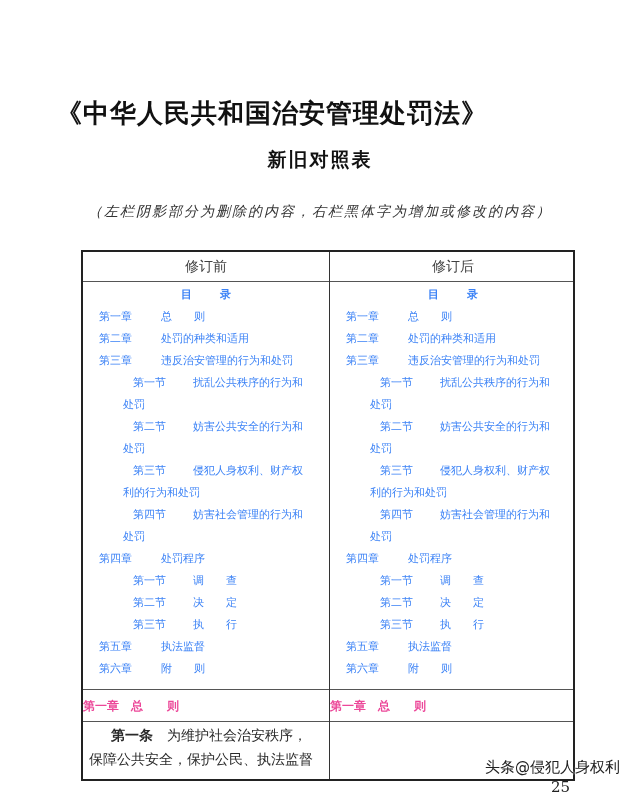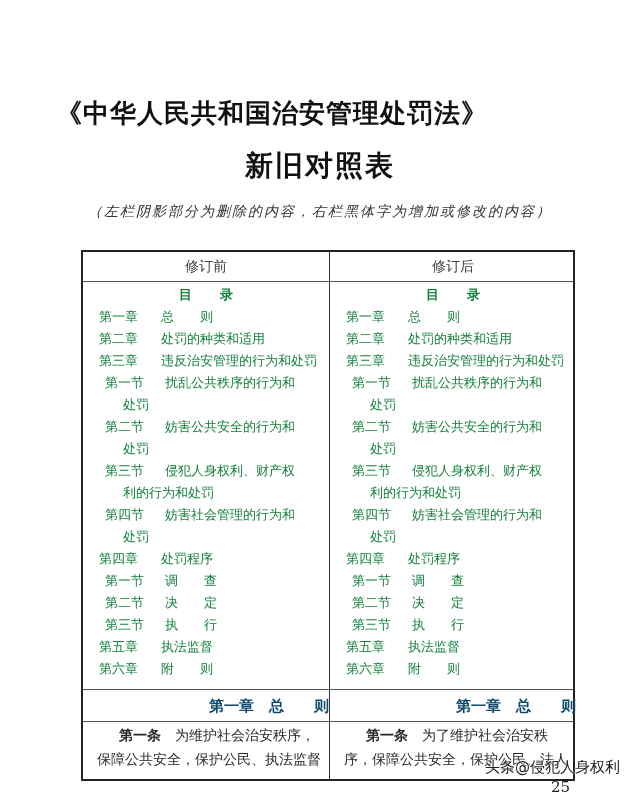--- a/index.html
+++ b/index.html
@@ -13,7 +13,7 @@
   }
   .subtitle {
     position:absolute; left:0; top:147px; width:640px; text-align:center;
-    font-size:28px; font-weight:bold; letter-spacing:2px; color:#111;
+    font-size:19px; font-weight:bold; letter-spacing:2px; color:#111;
   }
   .note {
     position:absolute; left:0; top:203px; width:640px; text-align:center;

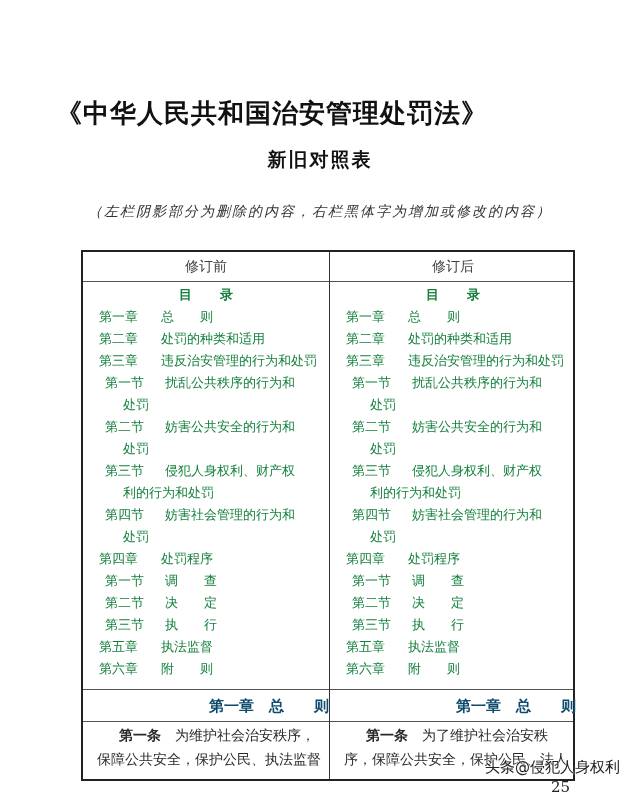--- a/index.html
+++ b/index.html
@@ -40,8 +40,8 @@
     text-align:center; font-size:14px; font-family:"DejaVu Sans", sans-serif; color:#404040;
   }
   .toc {
-    position:absolute; left:0; right:0; top:32px; font-size:13px;
-    font-family:"DejaVu Sans", "Liberation Sans", sans-serif; color:#15803d;
+    position:absolute; left:0; right:0; top:32px; font-size:11px;
+    font-family:"DejaVu Sans", "Liberation Sans", sans-serif; color:#3b82f6;
   }
   .toc-title {
     text-align:center; font-weight:bold; height:22px; line-height:22px; letter-spacing:0;

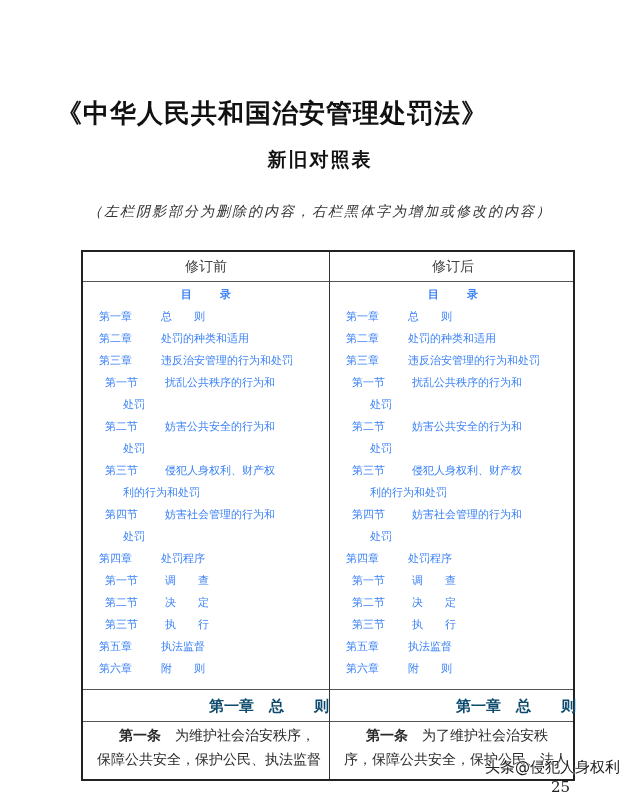--- a/index.html
+++ b/index.html
@@ -51,7 +51,7 @@
   .row .num { flex:none; }
   .row.chap { padding-left:16px; }
   .row.chap .num { width:62px; }
-  .row.sec { padding-left:22px; }
+  .row.sec { padding-left:22px;margin-left:28px; }
   .row.sec .num { width:60px; }
   .row.cont { padding-left:40px; }
   .chaphead {

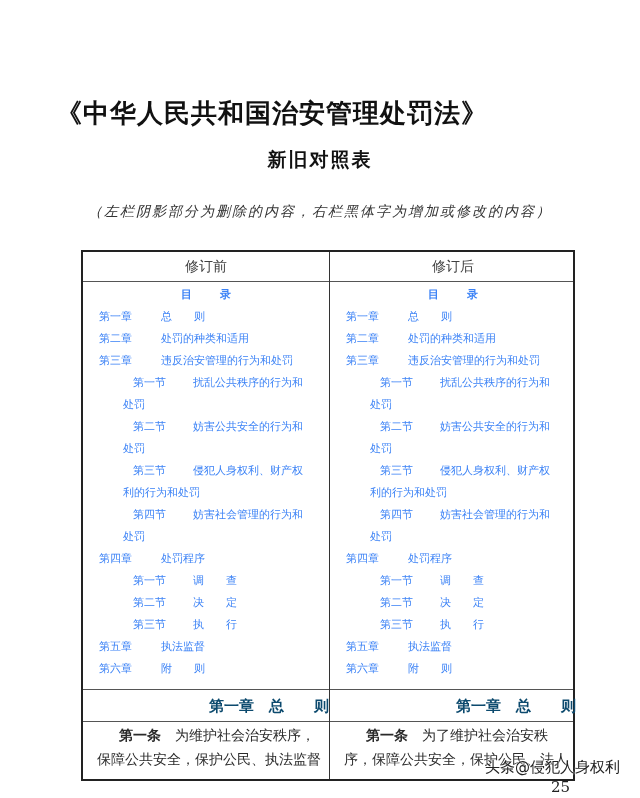--- a/index.html
+++ b/index.html
@@ -56,7 +56,7 @@
   .row.cont { padding-left:40px; }
   .chaphead {
     position:absolute; left:0; right:0; top:439px; height:30px; line-height:30px;
-    text-align:right; font-size:15px; font-weight:bold; font-family:"DejaVu Sans", sans-serif; color:#0c4a6e;
+    text-align:left; font-size:12px; font-weight:bold; font-family:"DejaVu Sans", sans-serif; color:#ec4899;
   }
   .article {
     position:absolute; left:0; right:0; top:471px; font-size:14px; line-height:24px;

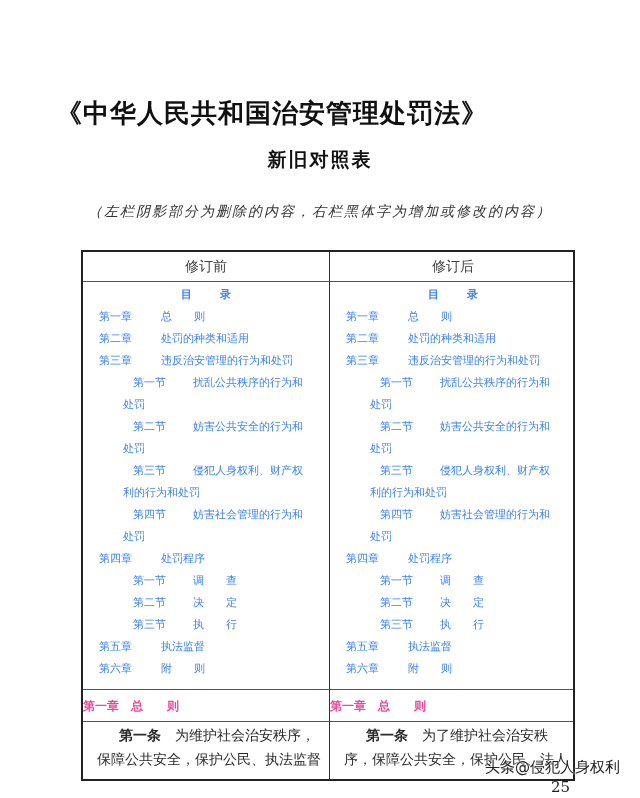--- a/index.html
+++ b/index.html
@@ -60,7 +60,7 @@
   }
   .article {
     position:absolute; left:0; right:0; top:471px; font-size:14px; line-height:24px;
-    font-family:"DejaVu Sans", sans-serif; color:#2a2a2a; padding:0 14px; box-sizing:border-box;
+    font-family:"DejaVu Sans", sans-serif; color:#2a2a2a; padding:0 6px; box-sizing:border-box;
   }
   .article .line1 { padding-left:22px; white-space:nowrap; }
   .article .line2 { white-space:nowrap; }

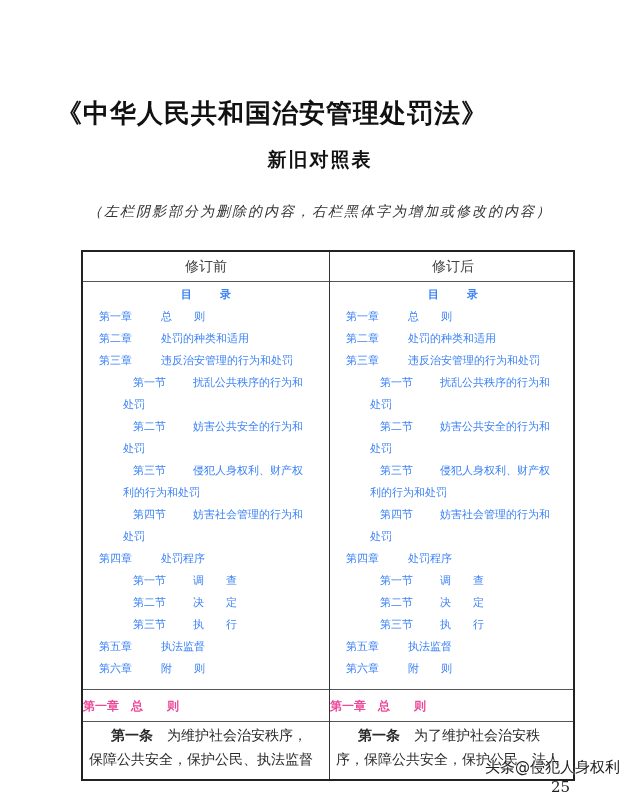--- a/index.html
+++ b/index.html
@@ -242,10 +242,6 @@
         </div>
     </div>
     <div class="chaphead">第一章　总　　则</div>
-    <div class="article">
-      <div class="line1"><b>第一条</b><span>为了维护社会治安秩</span></div>
-      <div class="line2">序，保障公共安全，保护公民、法人</div>
-    </div>
   </div>
 </div>
 

